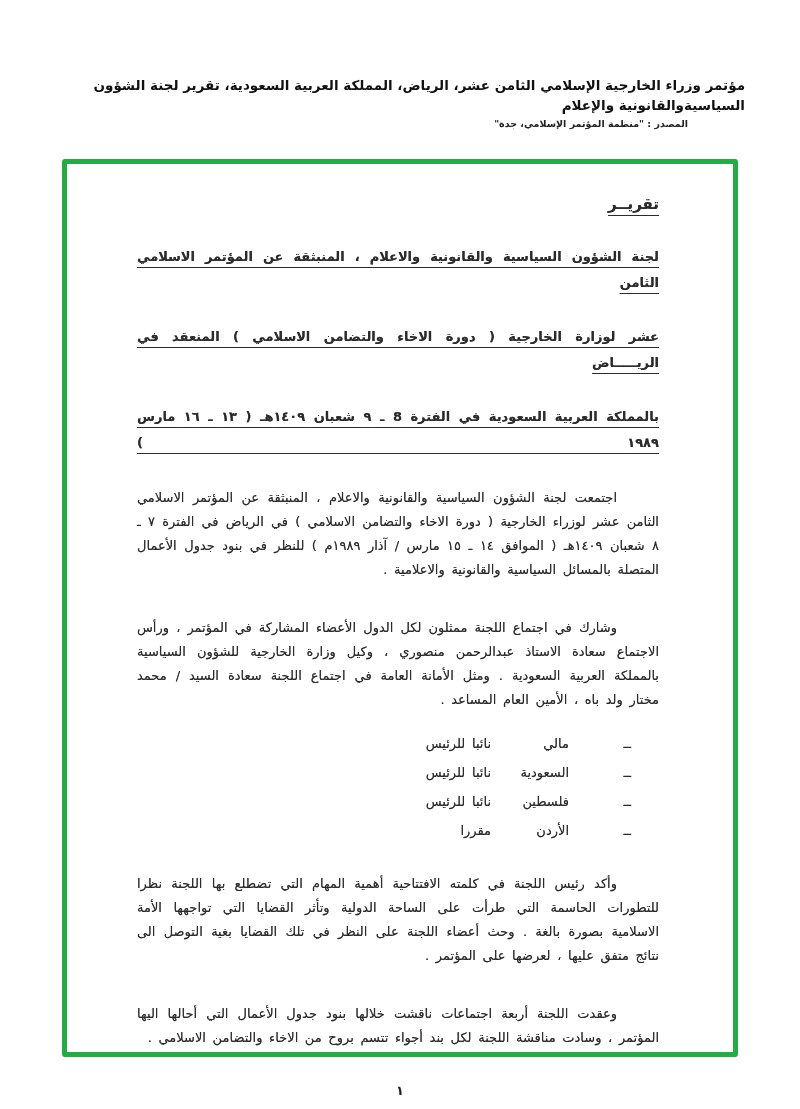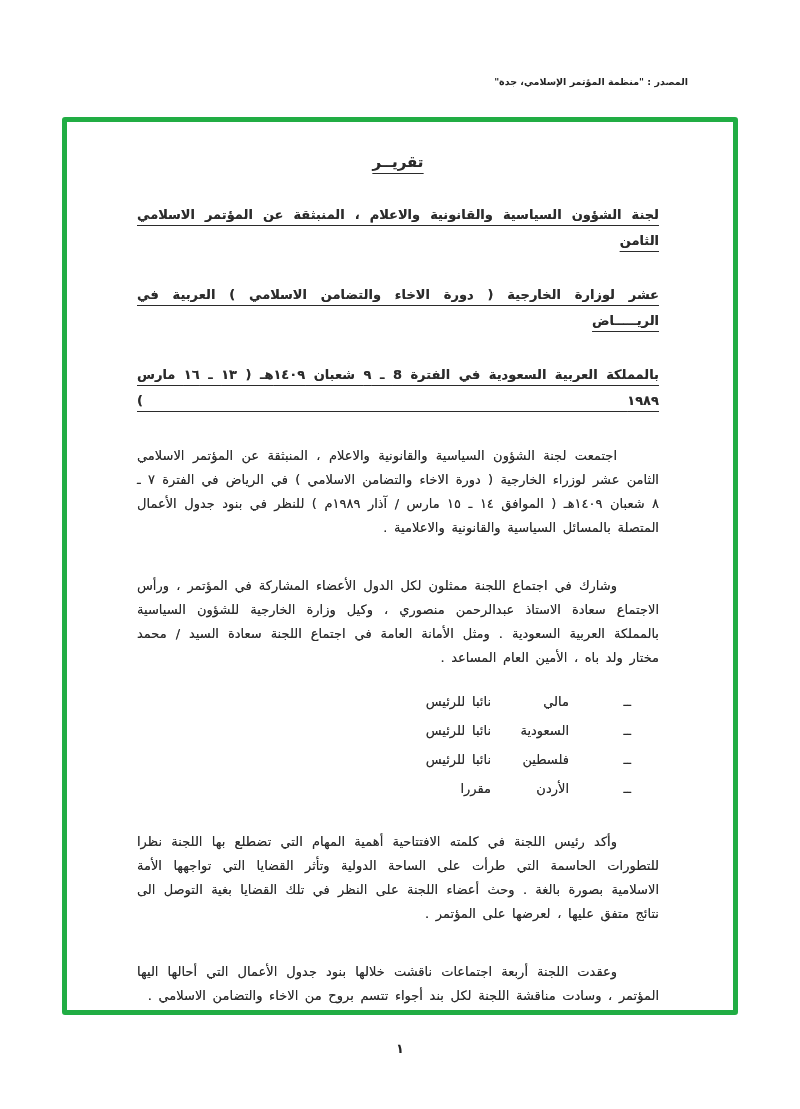--- a/index.html
+++ b/index.html
@@ -123,6 +123,7 @@
 <div class="page">
 
   <header class="doc-header">
+    <div class="header-line">مؤتمر وزراء الخارجية الإسلامي الثامن عشر، الرياض، المملكة العربية السعودية، تقرير لجنة الشؤون السياسيةوالقانونية والإعلام</div>
     <div class="source-line">المصدر : "منظمة المؤتمر الإسلامي، جدة"</div>
   </header>
 

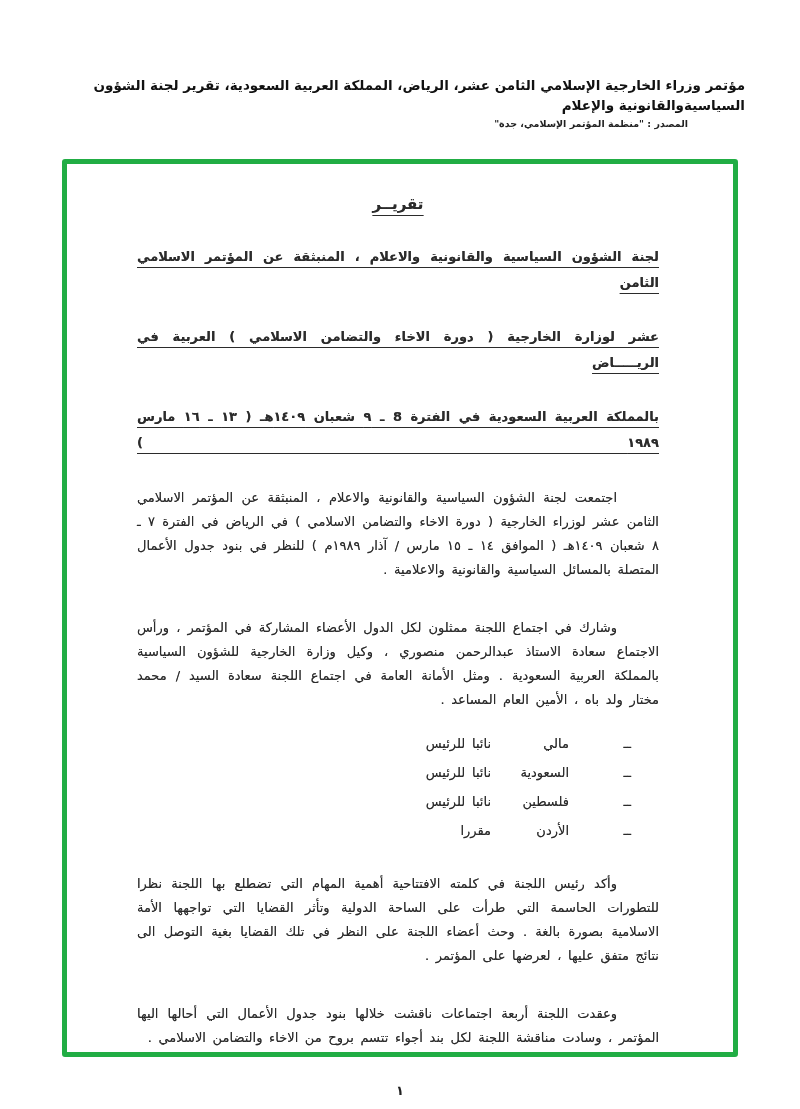--- a/index.html
+++ b/index.html
@@ -67,7 +67,6 @@
     overflow:hidden;
   }
   .report-title{
-    text-align:center;
     font-weight:bold;
     font-size:15px;
     text-decoration:underline;

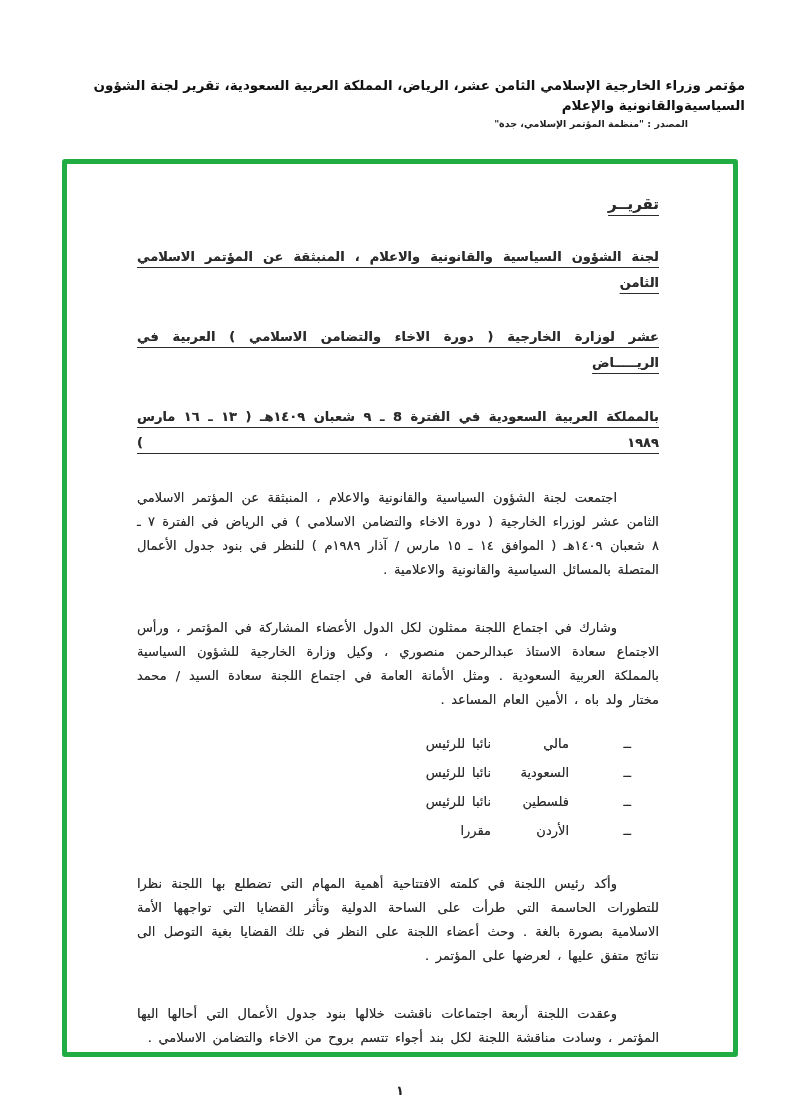--- a/index.html
+++ b/index.html
@@ -133,7 +133,7 @@
 
       <div class="heading-block">
         <div class="heading-line">لجنة الشؤون السياسية والقانونية والاعلام ، المنبثقة عن المؤتمر الاسلامي الثامن</div>
-        <div class="heading-line">عشر لوزارة الخارجية ( دورة الاخاء والتضامن الاسلامي ) العربية في الريـــــاض</div>
+        <div class="heading-line">عشر لوزارة الخارجية ( دورة الاخاء والتضامن الاسلامي ) المنعقد في الريـــــاض</div>
         <div class="heading-line">بالمملكة العربية السعودية في الفترة 8 ـ ٩ شعبان ١٤٠٩هـ ( ١٣ ـ ١٦ مارس ١٩٨٩ )</div>
       </div>
 

